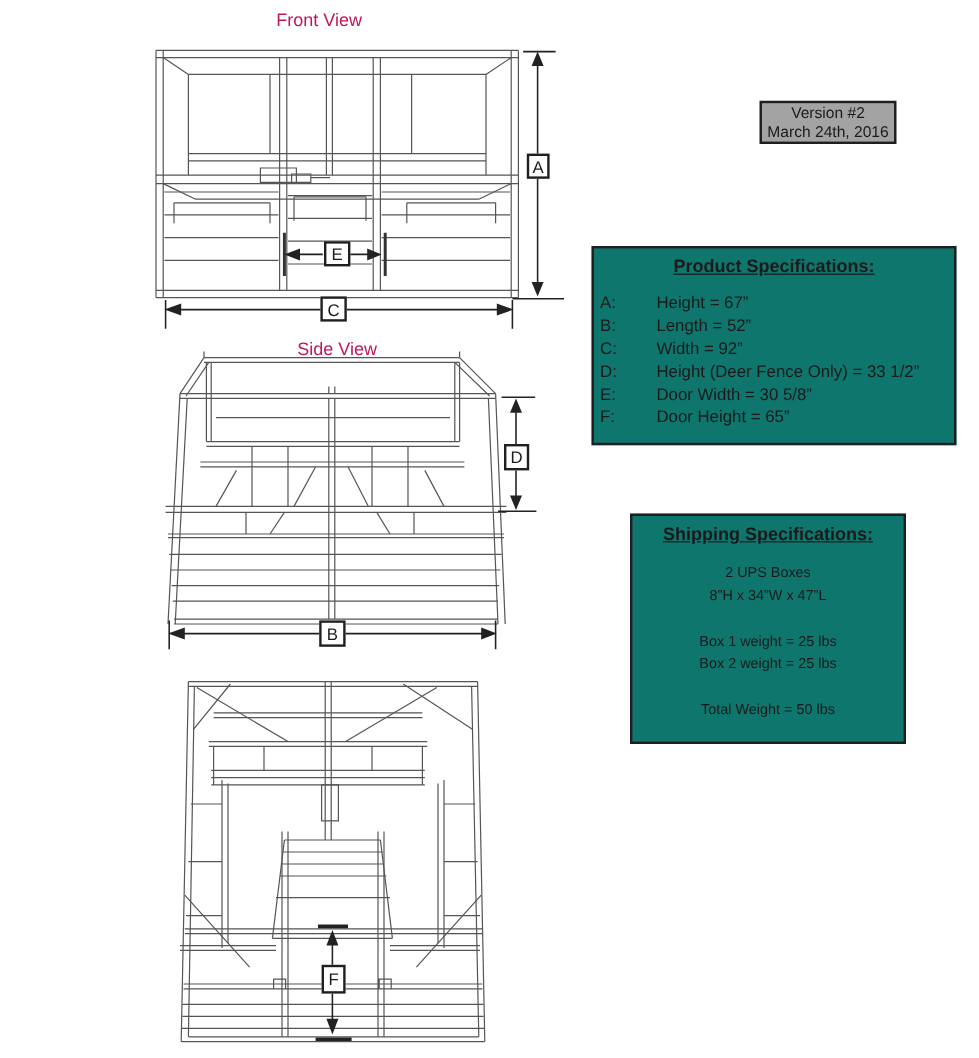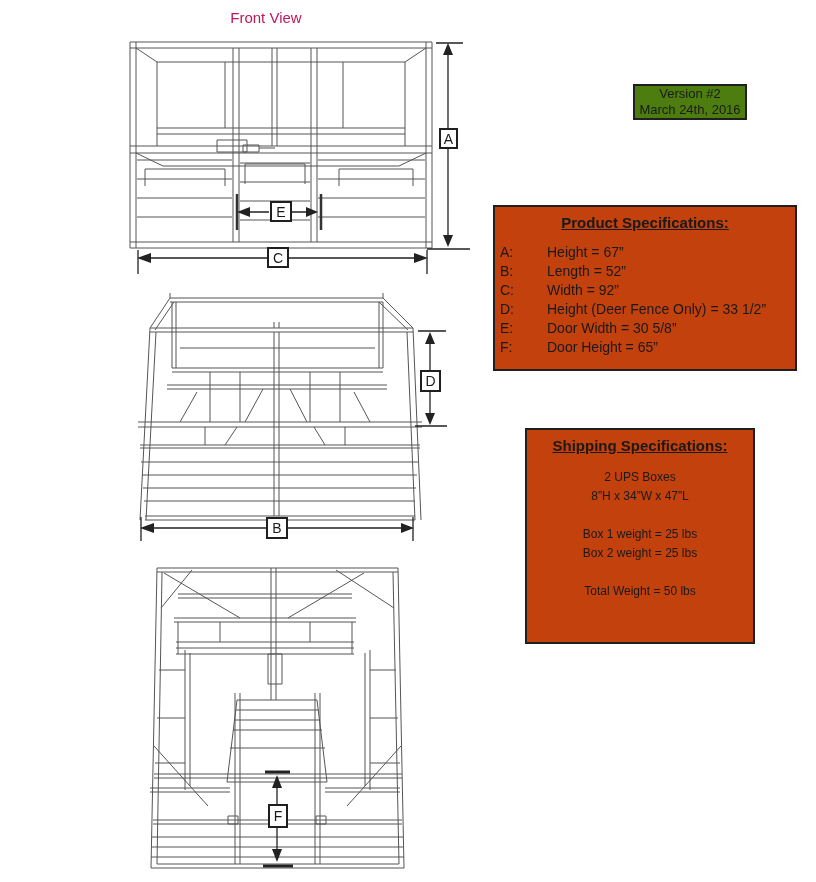--- a/index.html
+++ b/index.html
@@ -16,7 +16,7 @@
   }
   .vbox {
     position:absolute; left:633px; top:84px; width:114px; height:36px;
-    border:2px solid #1f1f1f; box-sizing:border-box; background:#4d7c0f;
+    border:2px solid #1f1f1f; box-sizing:border-box; background:#a3a3a3;
     display:flex; flex-direction:column; align-items:center; justify-content:center;
     font-size:13px; line-height:16px; text-align:center;
   }

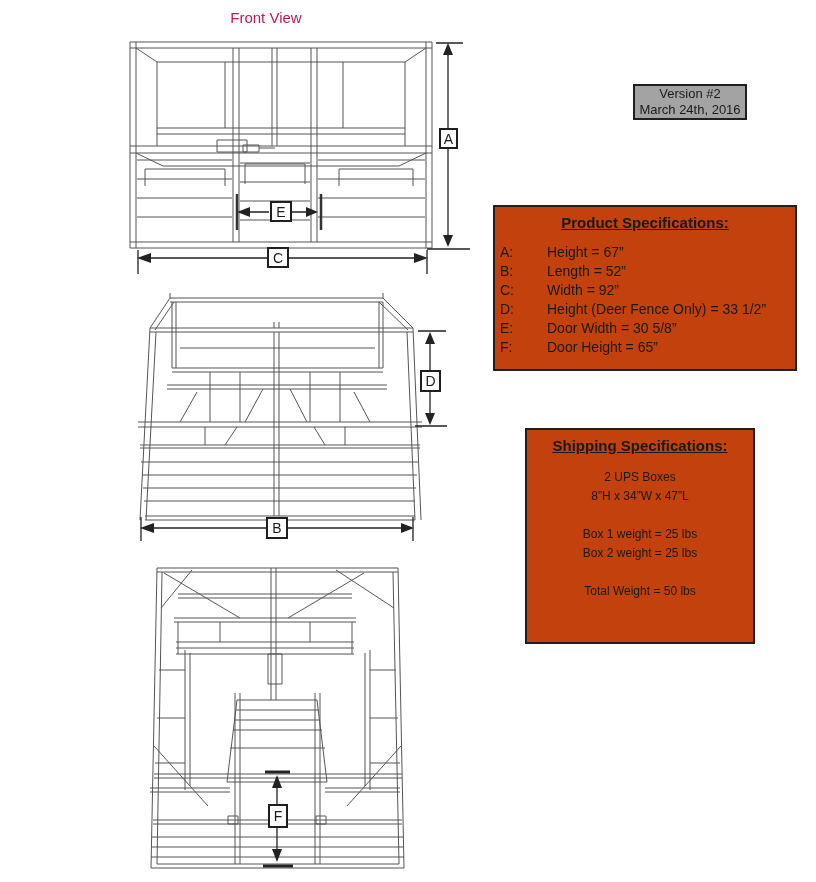--- a/index.html
+++ b/index.html
@@ -21,7 +21,7 @@
     font-size:13px; line-height:16px; text-align:center;
   }
   .spec-box {
-    position:absolute; border:2px solid #1f1f1f; box-sizing:border-box; background:#c2410c;
+    position:absolute; border:2px solid #1f1f1f; box-sizing:border-box; background:#0f766e;
   }
   .spec-box.product { left:493px; top:205px; width:304px; height:166px; }
   .spec-box.shipping { left:525px; top:428px; width:230px; height:216px; text-align:center; }

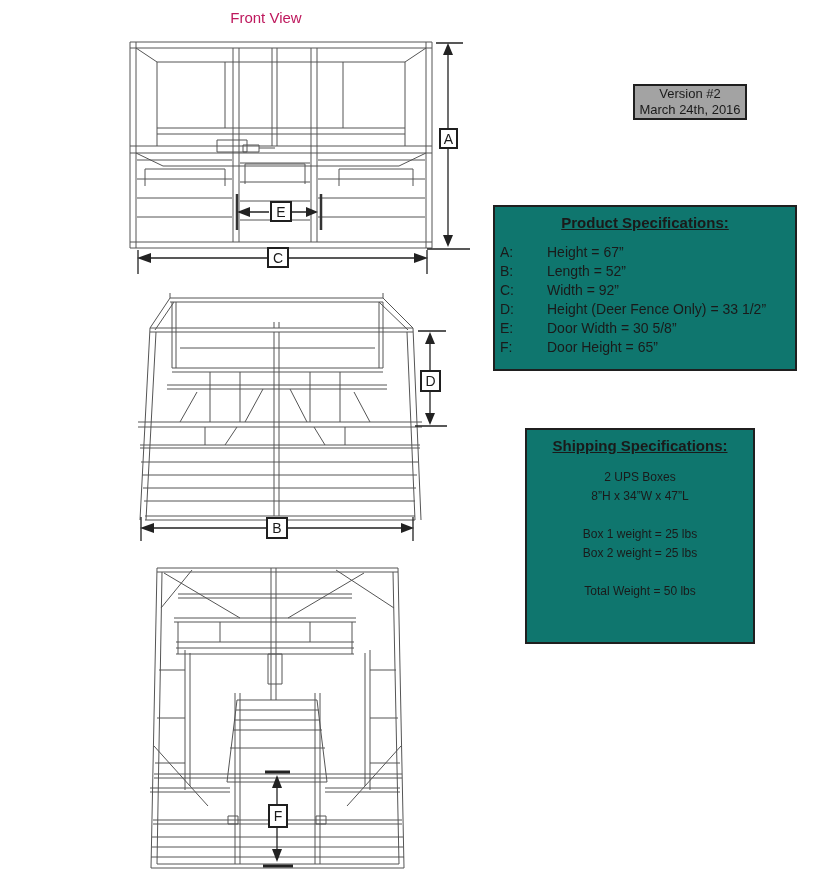--- a/index.html
+++ b/index.html
@@ -41,6 +41,7 @@
 <div class="page">
 
   <div class="view-title" style="left:126px; top:9px; width:280px;">Front View</div>
+  <div class="view-title" style="left:131px; top:283px; width:300px;">Side View</div>
 
   <svg class="art" style="left:125px; top:36px;" width="345" height="245" viewBox="0 0 345 245">
     <g stroke="#555" stroke-width="1" fill="none">

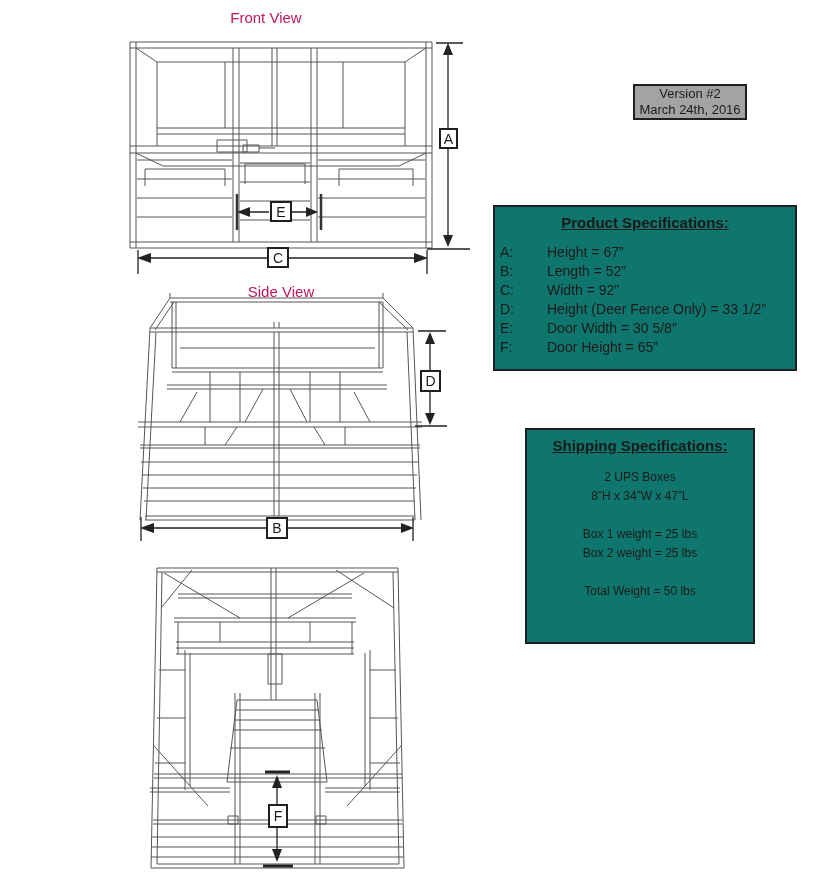--- a/index.html
+++ b/index.html
@@ -24,7 +24,7 @@
     position:absolute; border:2px solid #1f1f1f; box-sizing:border-box; background:#0f766e;
   }
   .spec-box.product { left:493px; top:205px; width:304px; height:166px; }
-  .spec-box.shipping { left:525px; top:428px; width:230px; height:216px; text-align:center; }
+  .spec-box.shipping { left:525px; top:428px; width:230px; height:192px; text-align:center; }
   .spec-title {
     font-weight:bold; text-decoration:underline; font-size:15px;
     text-align:center; margin-top:7px;

